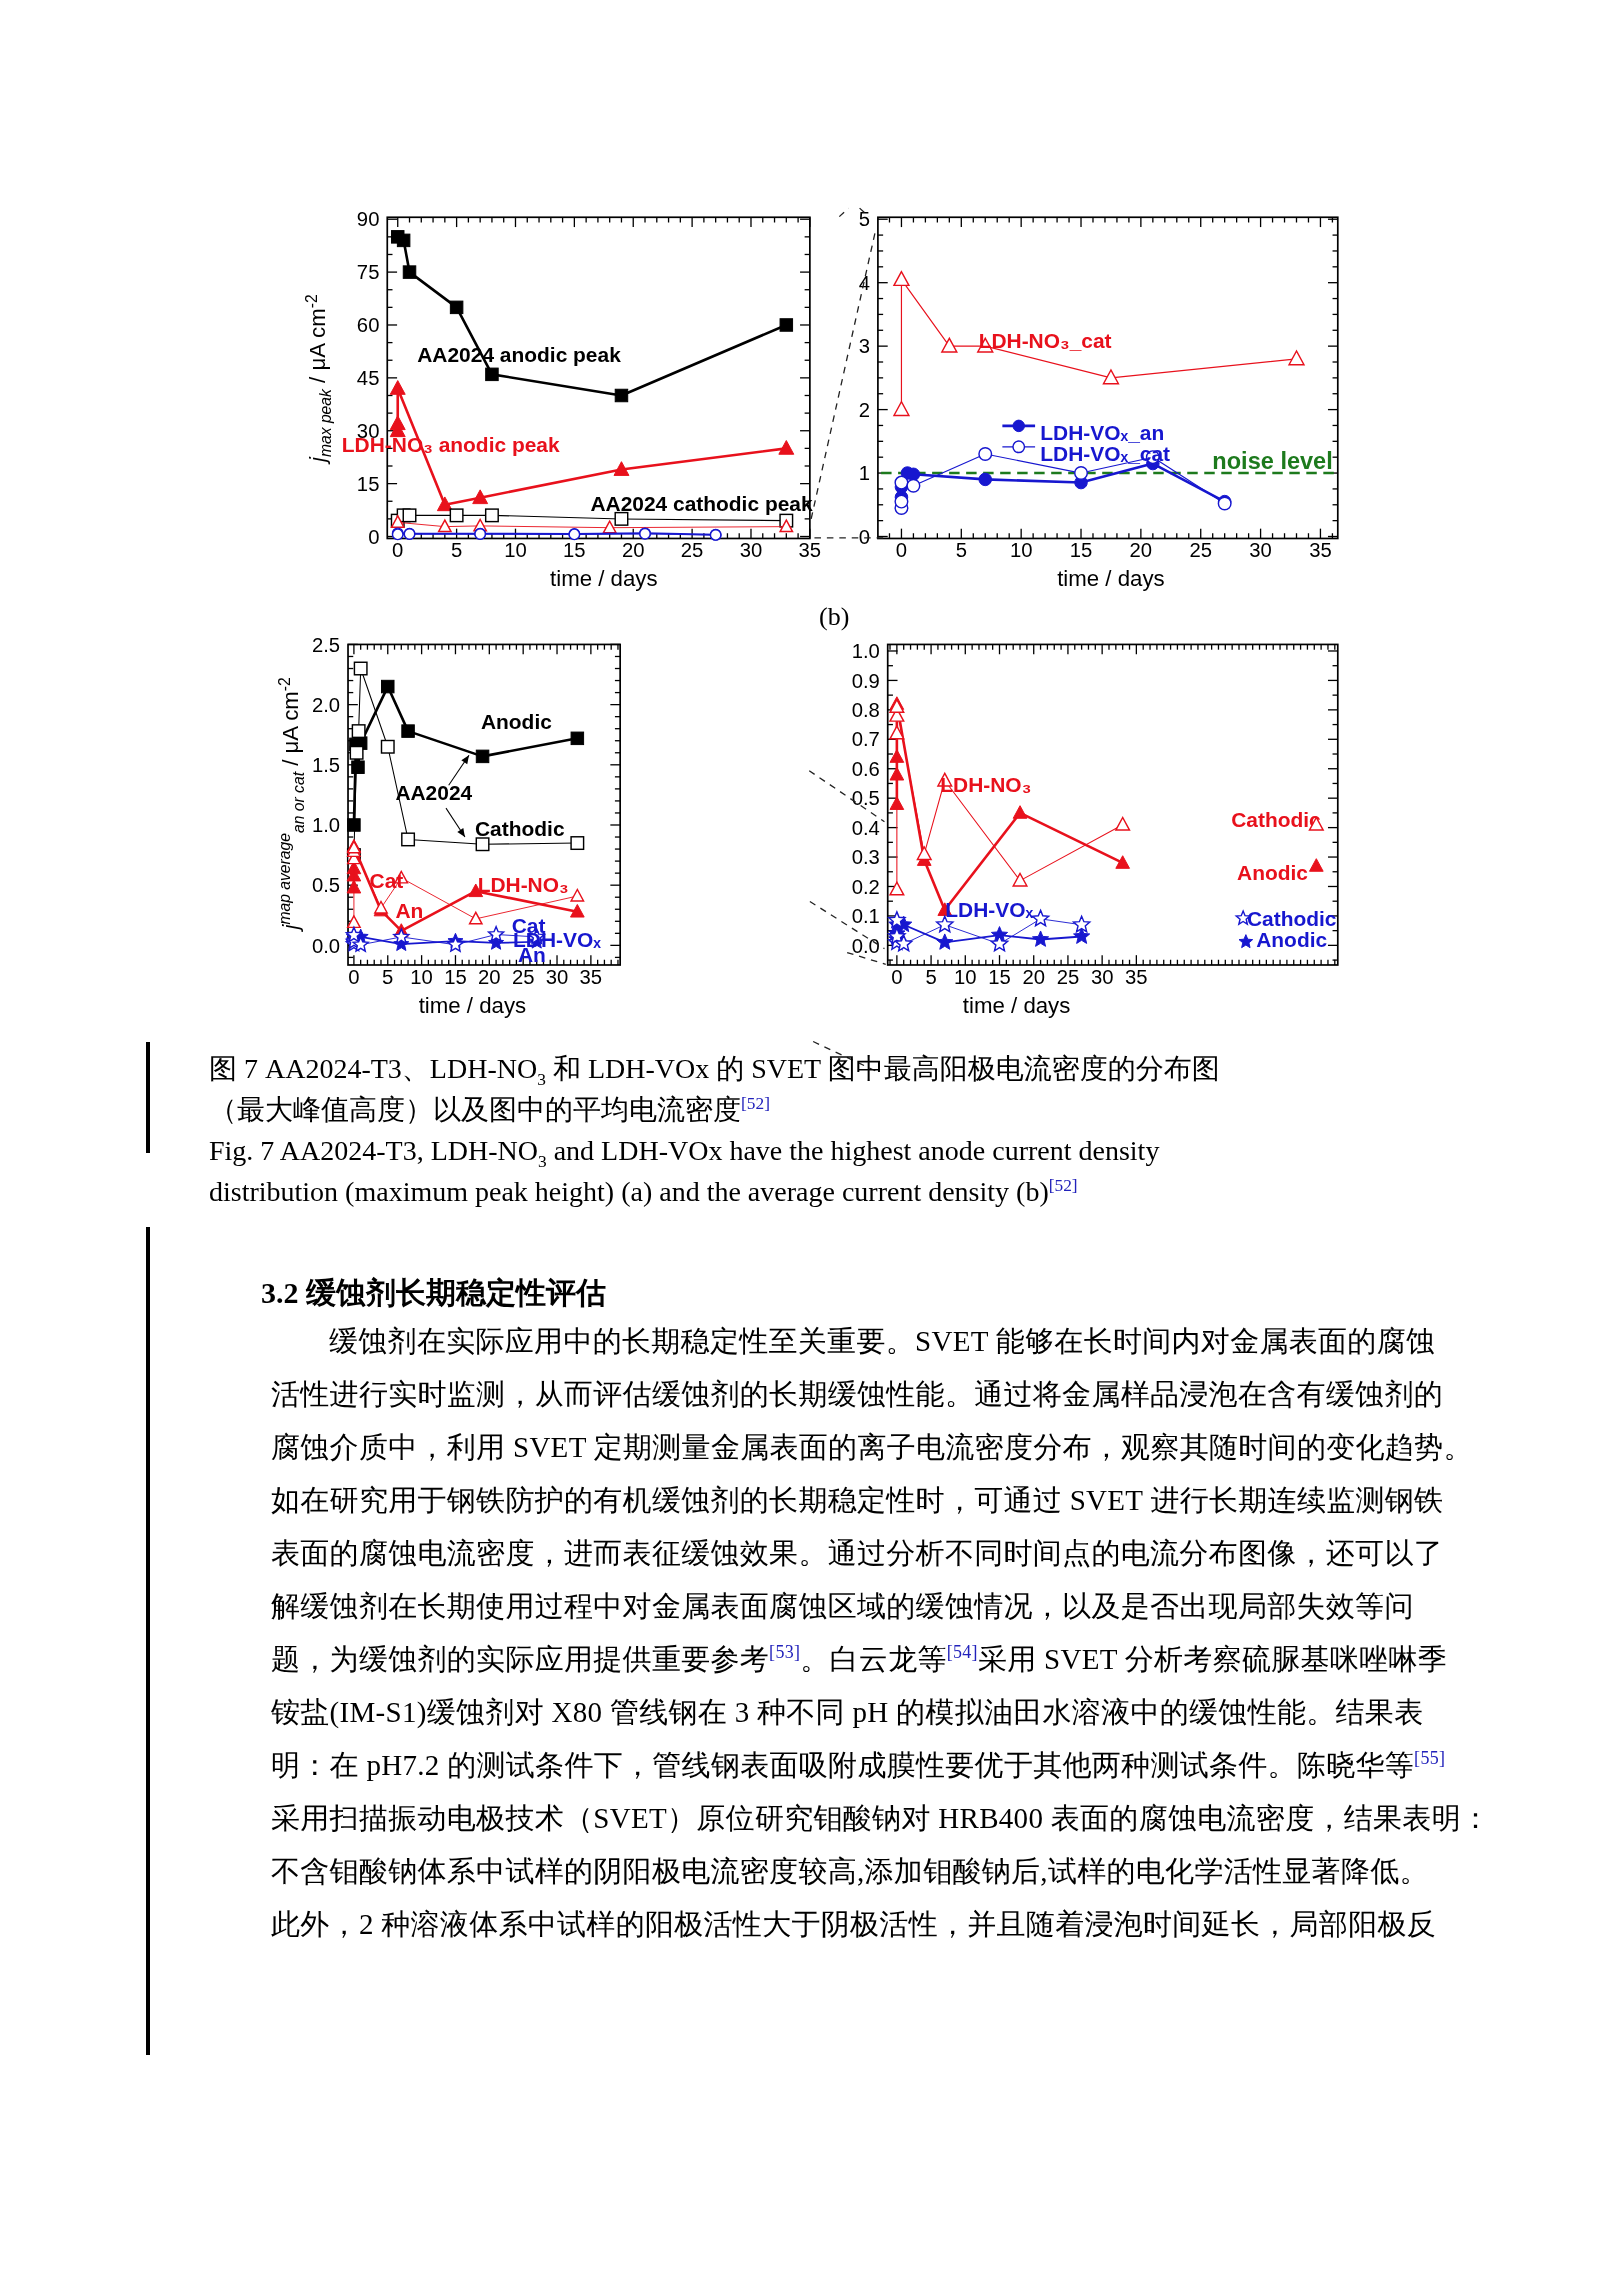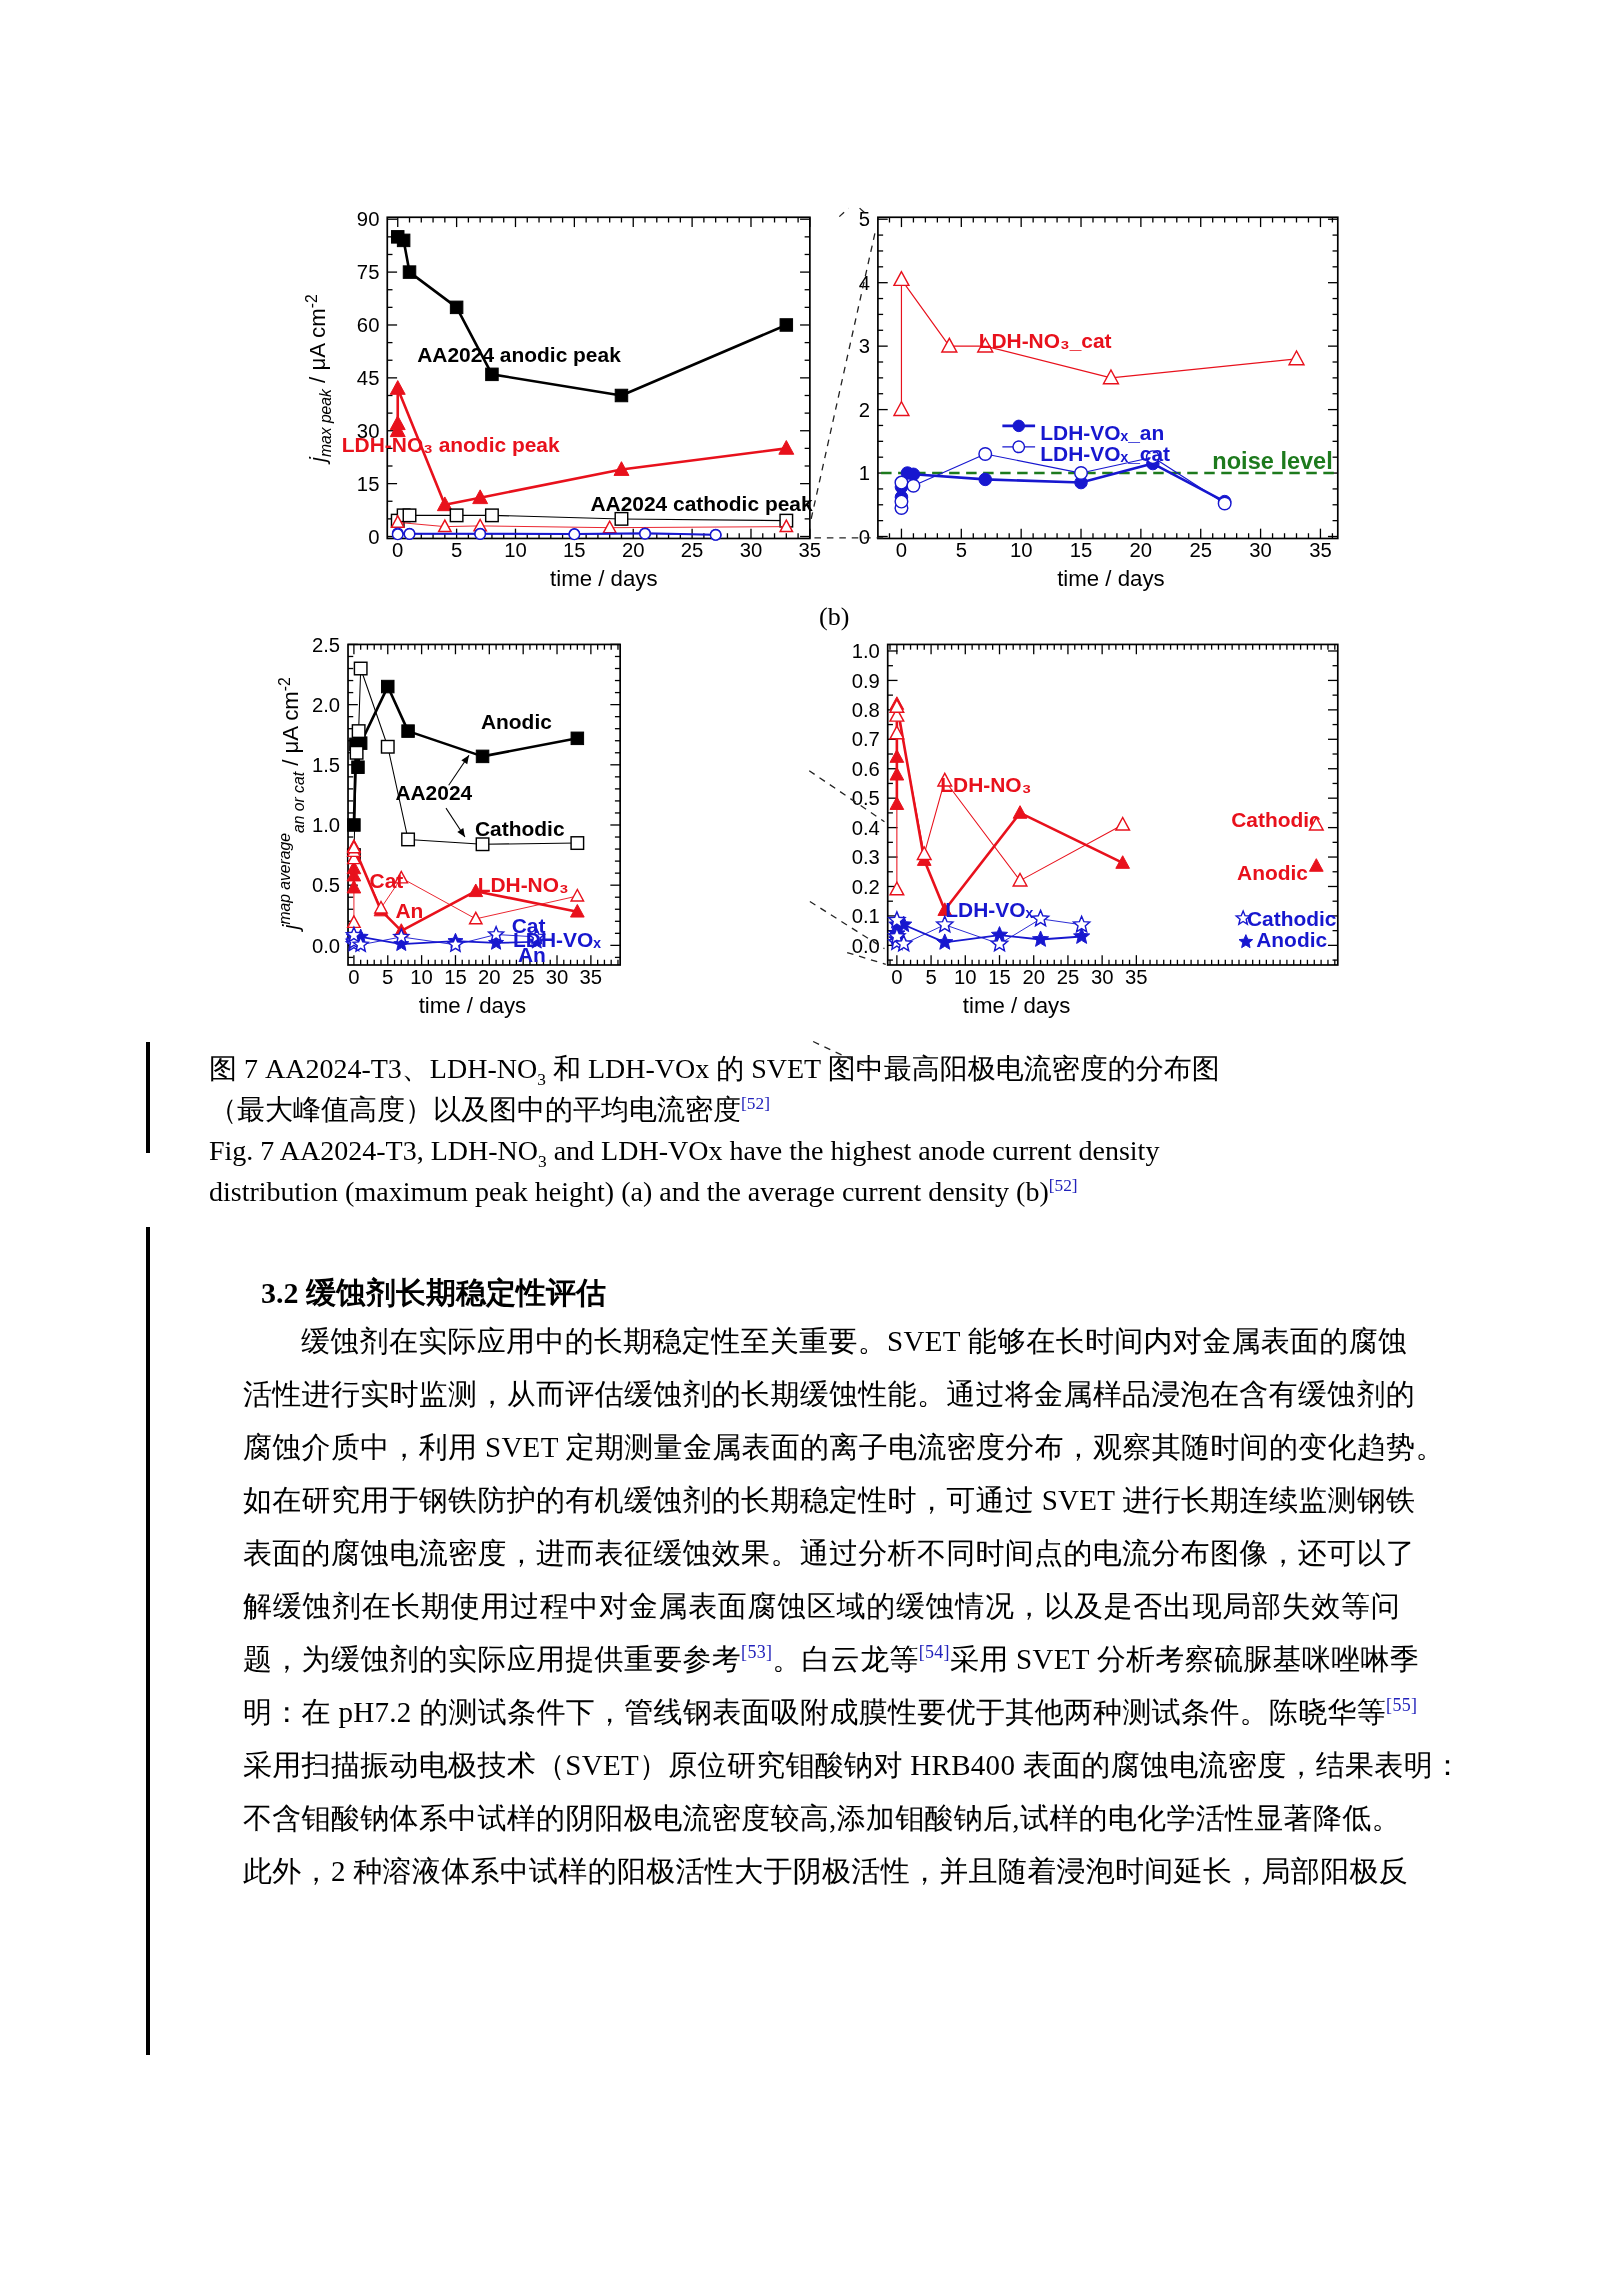--- a/index.html
+++ b/index.html
@@ -12,7 +12,7 @@
   .caption .ln{white-space:nowrap;}
   .heading{position:absolute;font-size:30px;font-weight:bold;white-space:nowrap;}
   .bodytext{position:absolute;font-size:29px;line-height:53px;}
-  .bodytext .ln{white-space:nowrap;text-align:justify;text-align-last:justify;text-justify:inter-character;letter-spacing:0.3px;}
+  .bodytext .ln{white-space:nowrap;text-align:justify;text-align-last:justify;text-justify:inter-character;letter-spacing:0.3px;margin-left:28px;}
   .bodytext .ln.noj{text-align-last:left;}
   .bodytext .ln.ind{padding-left:58px;}
   sup.ref{font-size:0.62em;vertical-align:super;line-height:0;}

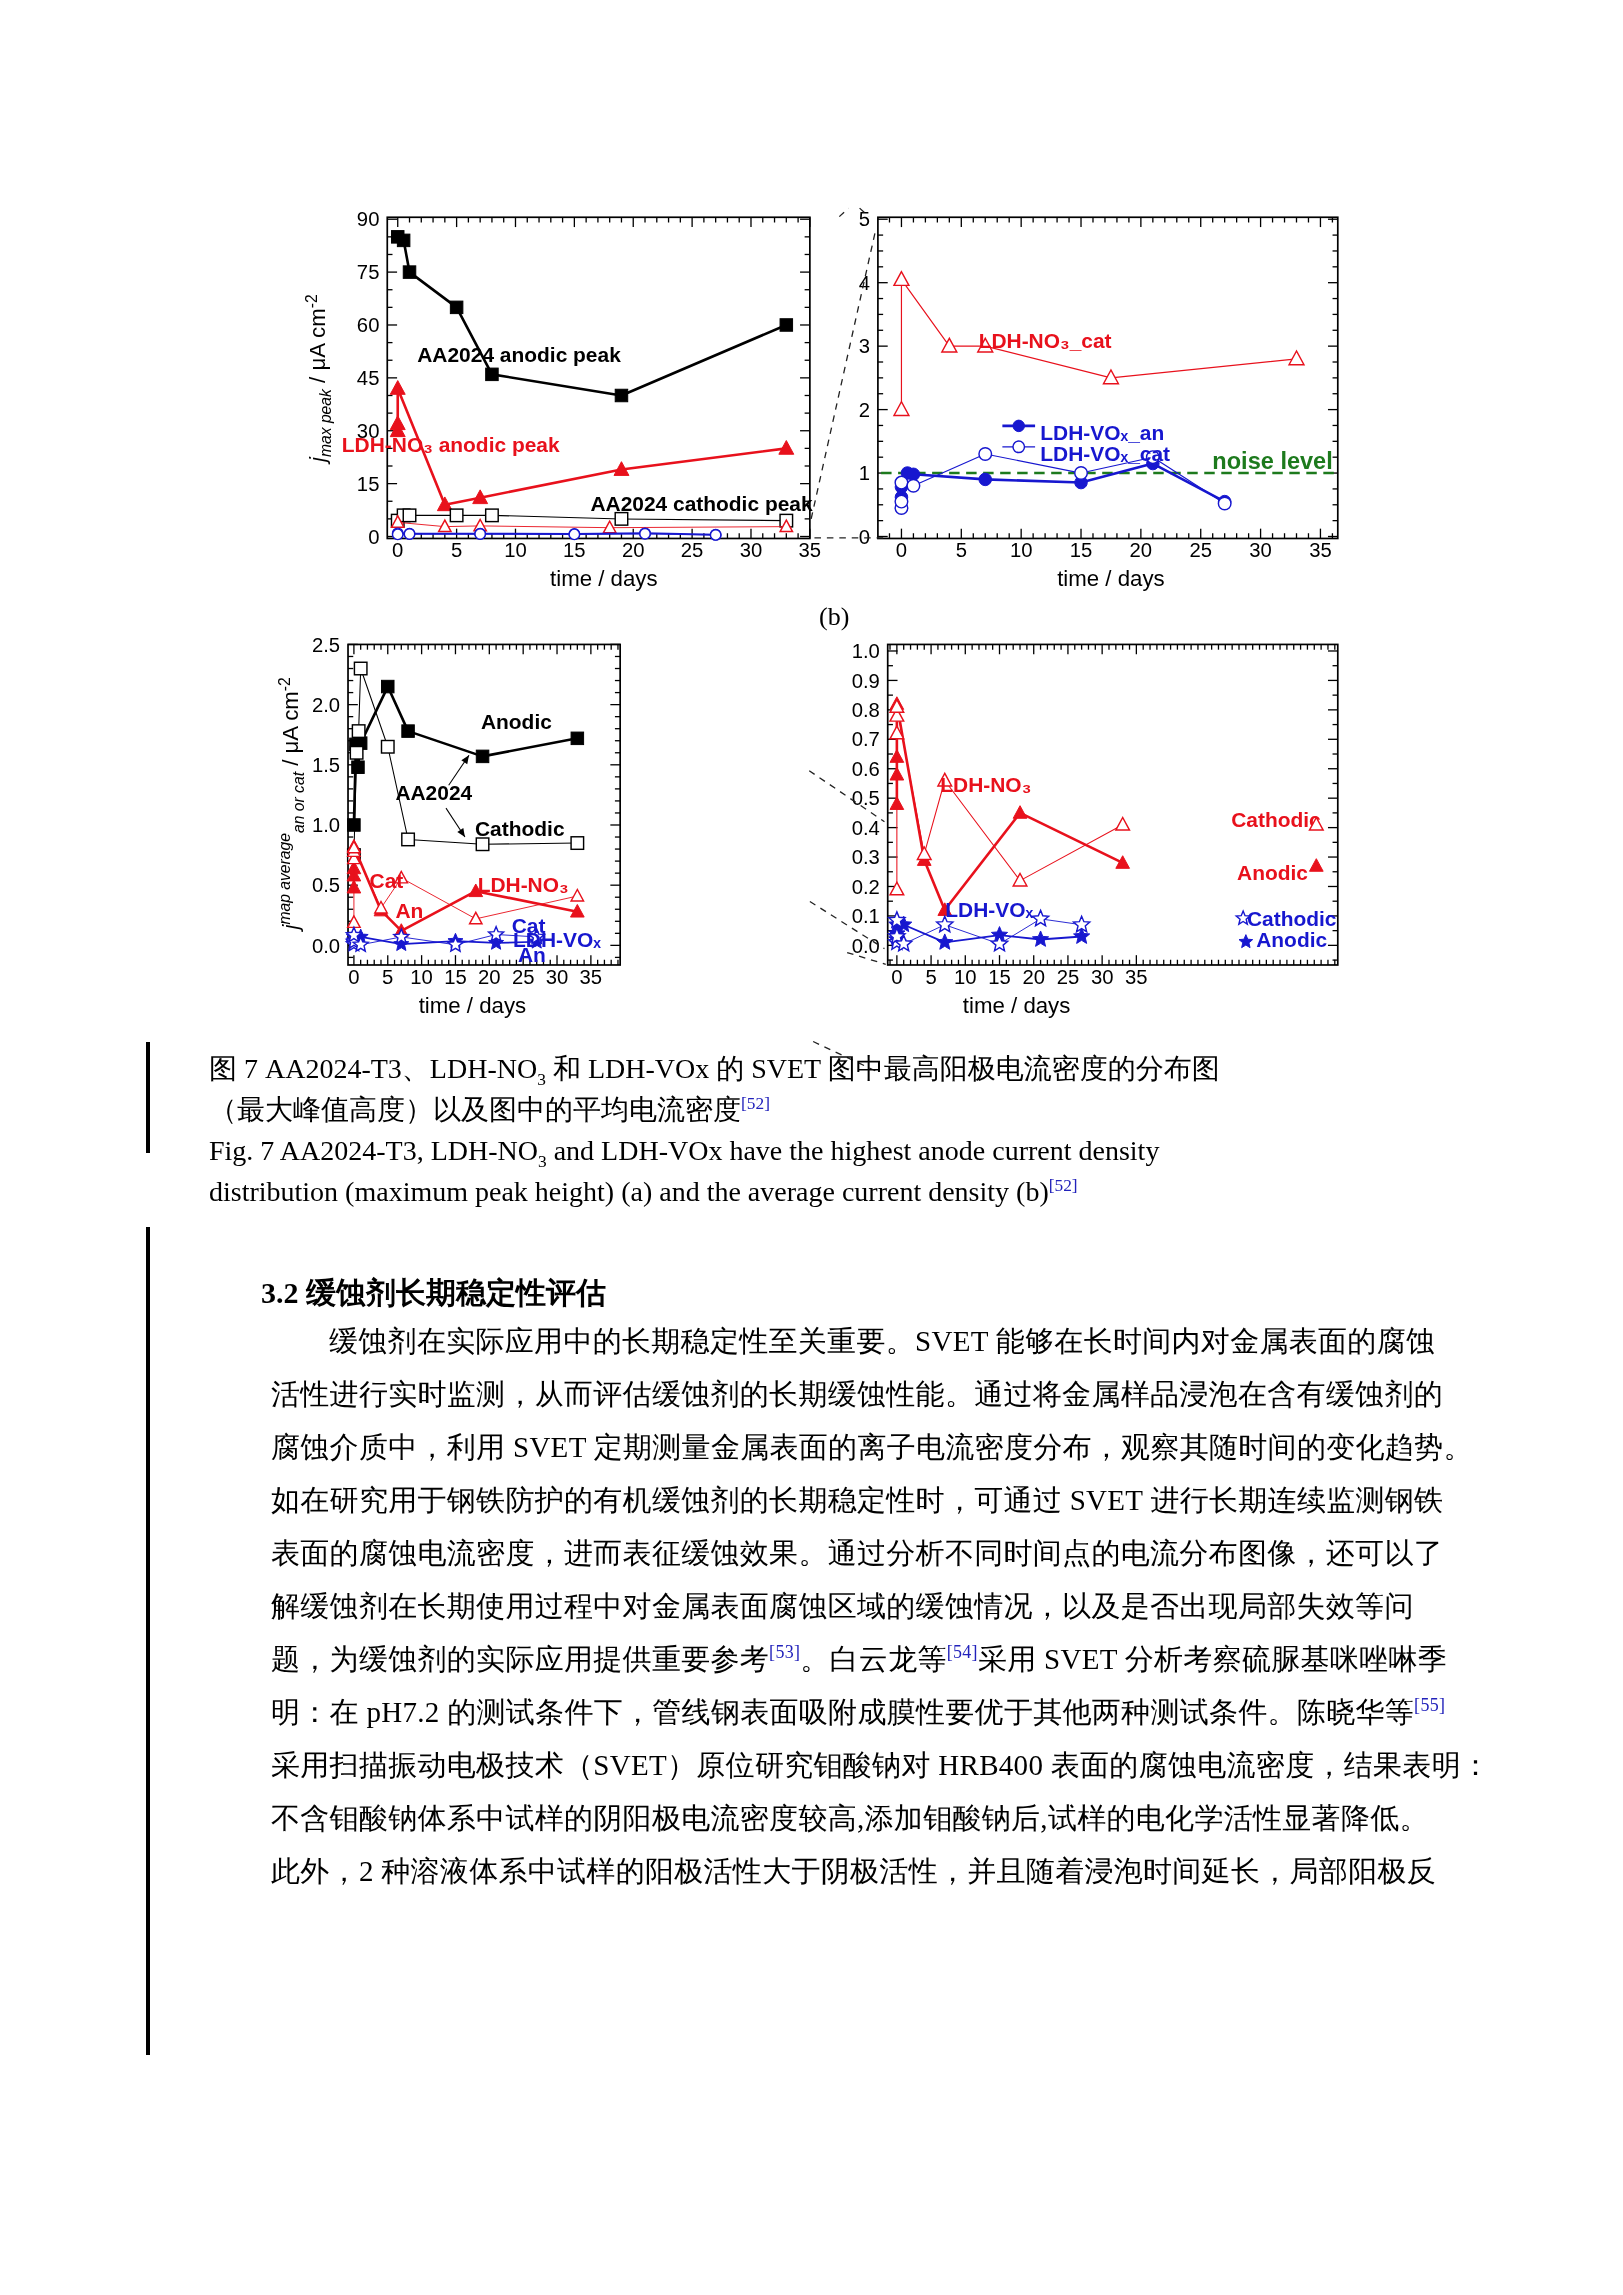--- a/index.html
+++ b/index.html
@@ -916,6 +916,7 @@
       <div class="ln"><span>表面的腐蚀电流密度，进而表征缓蚀效果。通过分析不同时间点的电流分布图像，还可以了</span></div>
       <div class="ln"><span>解缓蚀剂在长期使用过程中对金属表面腐蚀区域的缓蚀情况，以及是否出现局部失效等问</span></div>
       <div class="ln"><span>题，为缓蚀剂的实际应用提供重要参考</span><sup class="ref" style="color: rgb(34, 34, 187);">[53]</sup><span>。白云龙等</span><sup class="ref" style="color: rgb(34, 34, 187);">[54]</sup><span>采用 SVET 分析考察硫脲基咪唑啉季</span></div>
+      <div class="ln"><span>铵盐(IM-S1)缓蚀剂对 X80 管线钢在 3 种不同 pH 的模拟油田水溶液中的缓蚀性能。结果表</span></div>
       <div class="ln"><span>明：在 pH7.2 的测试条件下，管线钢表面吸附成膜性要优于其他两种测试条件。陈晓华等</span><sup class="ref" style="color: rgb(34, 34, 187);">[55]</sup></div>
       <div class="ln"><span>采用扫描振动电极技术（SVET）原位研究钼酸钠对 HRB400 表面的腐蚀电流密度，结果表明：</span></div>
       <div class="ln"><span>不含钼酸钠体系中试样的阴阳极电流密度较高,添加钼酸钠后,试样的电化学活性显著降低。</span></div>

